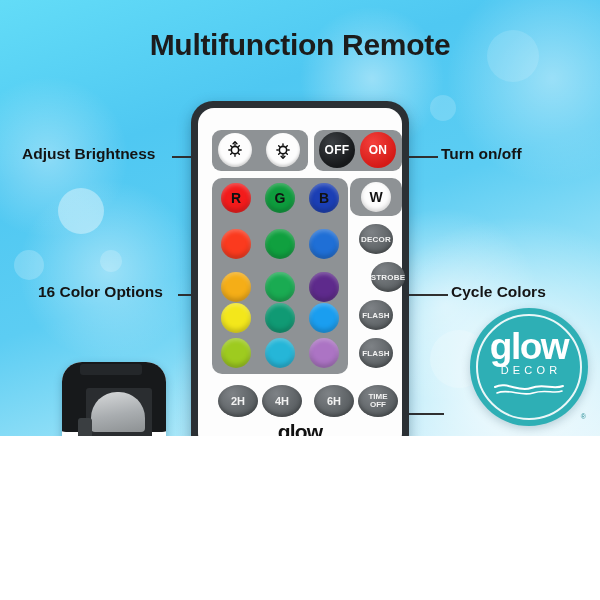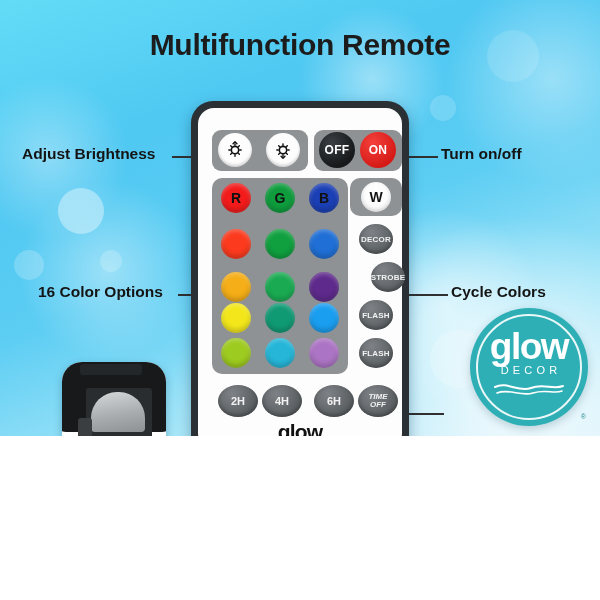--- a/index.html
+++ b/index.html
@@ -446,7 +446,7 @@
         <div class="timer-btn" style="left:6px;">2H</div>
         <div class="timer-btn" style="left:50px;">4H</div>
         <div class="timer-btn" style="left:102px;">6H</div>
-        <div class="timer-btn small" style="left:146px;font-style:italic;">
+        <div class="timer-btn small" style="left:146px;">
           <span>TIME</span>
           <span>OFF</span>
         </div>

